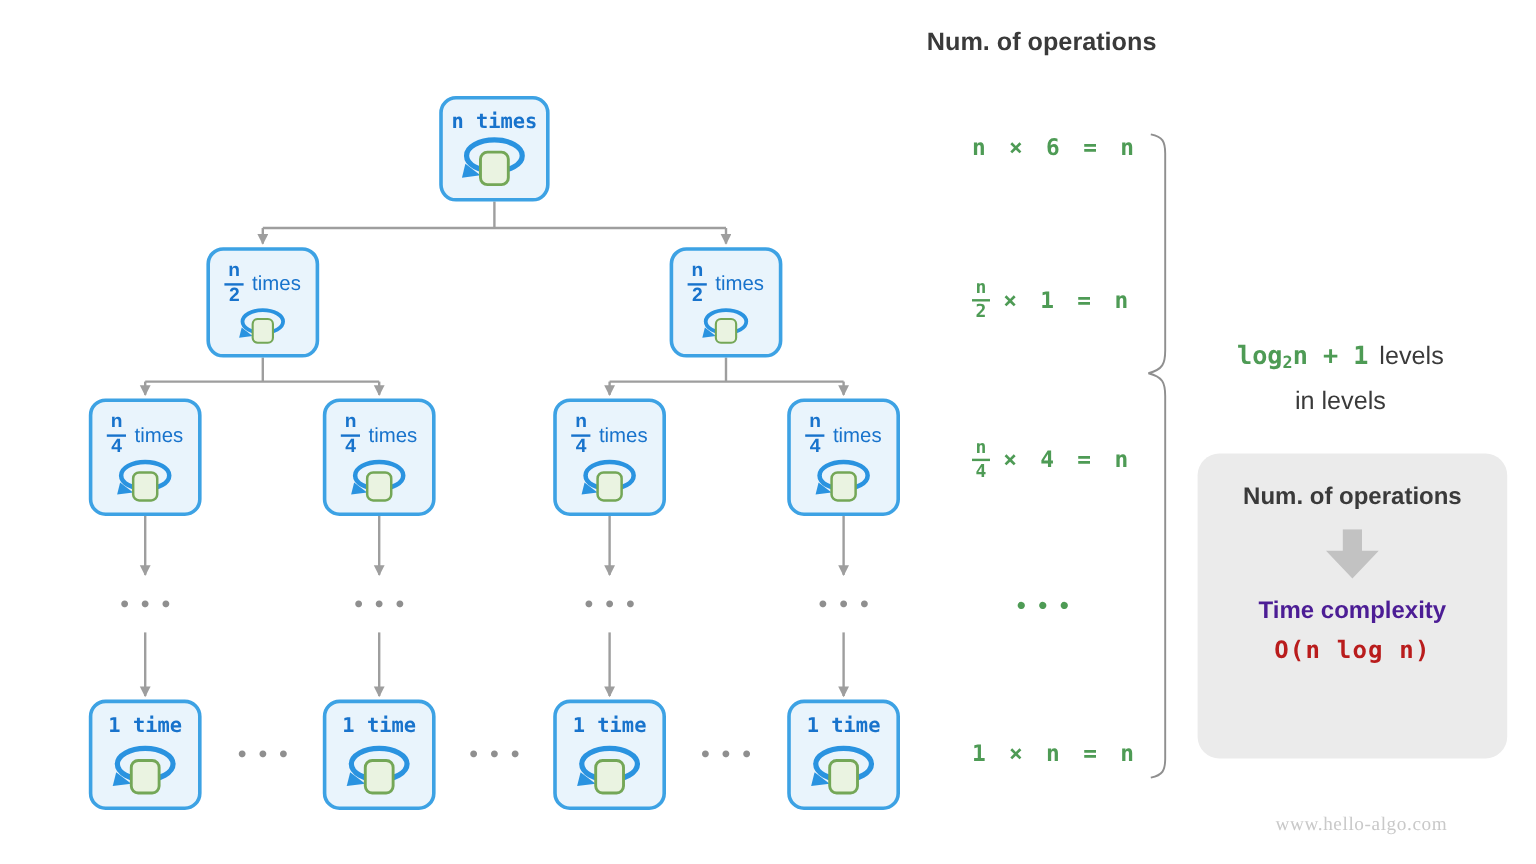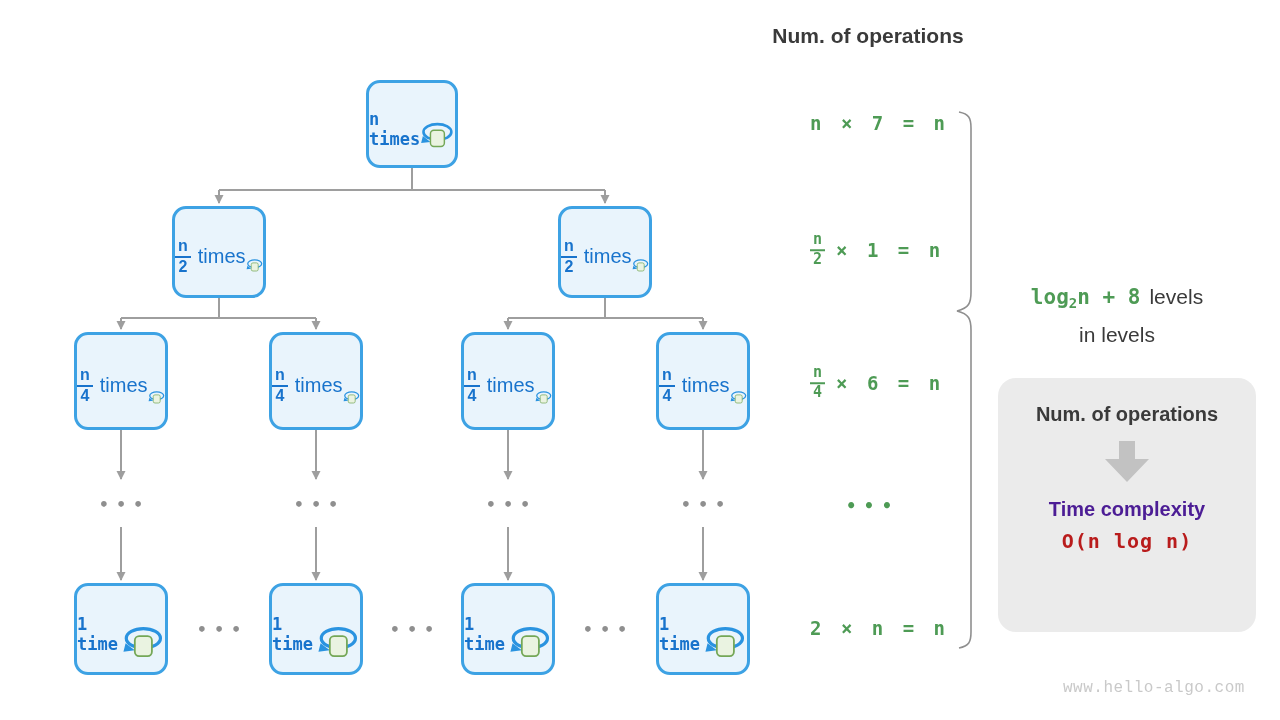--- a/index.html
+++ b/index.html
@@ -9,7 +9,7 @@
 
   
   .node{position:absolute;box-sizing:border-box;border:3px solid #3da2e4;background:#e9f4fc;
-        border-radius:14px;display:flex;flex-direction:row;align-items:center;}
+        border-radius:14px;display:flex;flex-direction:column;align-items:center;}
   .nlabel{color:#1873cc;display:flex;align-items:center;margin-top:9px;}
   .mono-label{font-family:"DejaVu Sans Mono",monospace;font-size:17px;font-weight:bold;}
   .frac{display:inline-flex;flex-direction:column;align-items:center;font-family:"Liberation Sans",sans-serif;

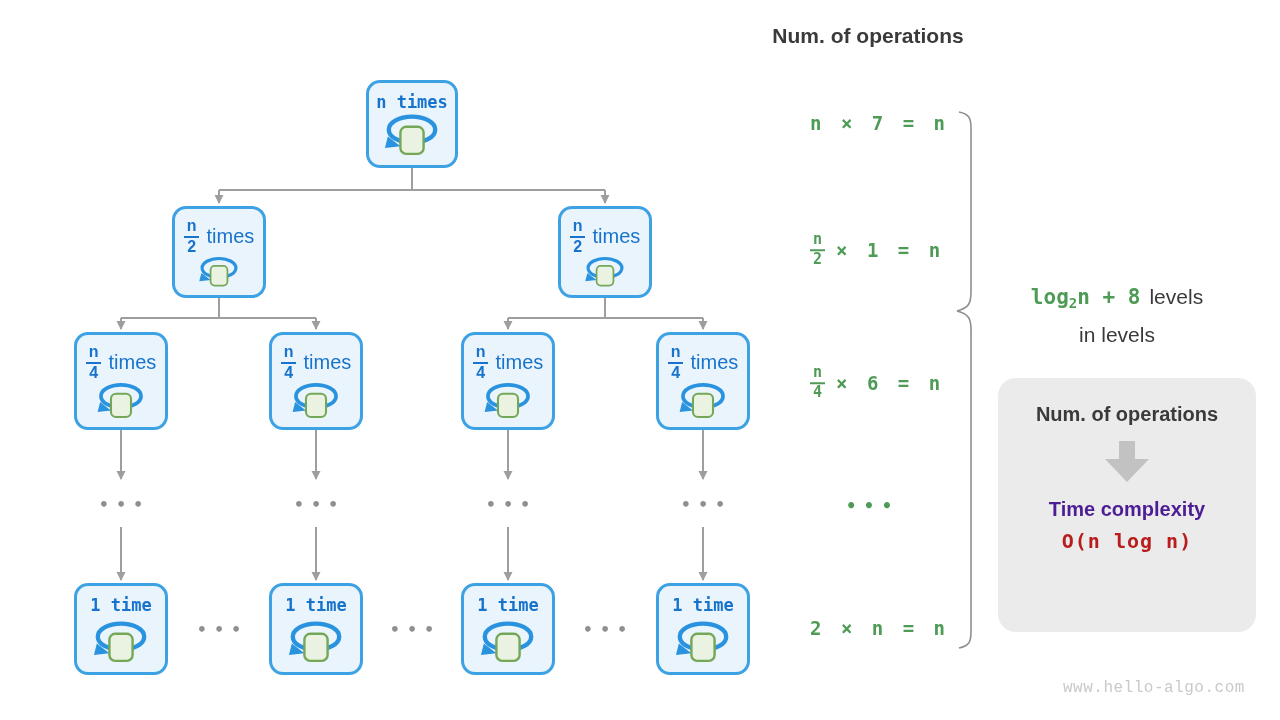--- a/index.html
+++ b/index.html
@@ -232,7 +232,7 @@
   </div>
 
   <div class="formula" style="top:123px">
-    <span class="ftext">n × 7 = n</span>
+    <span class="ftext">n × 6 = n</span>
   </div>
 
   <div class="formula" style="top:250px">

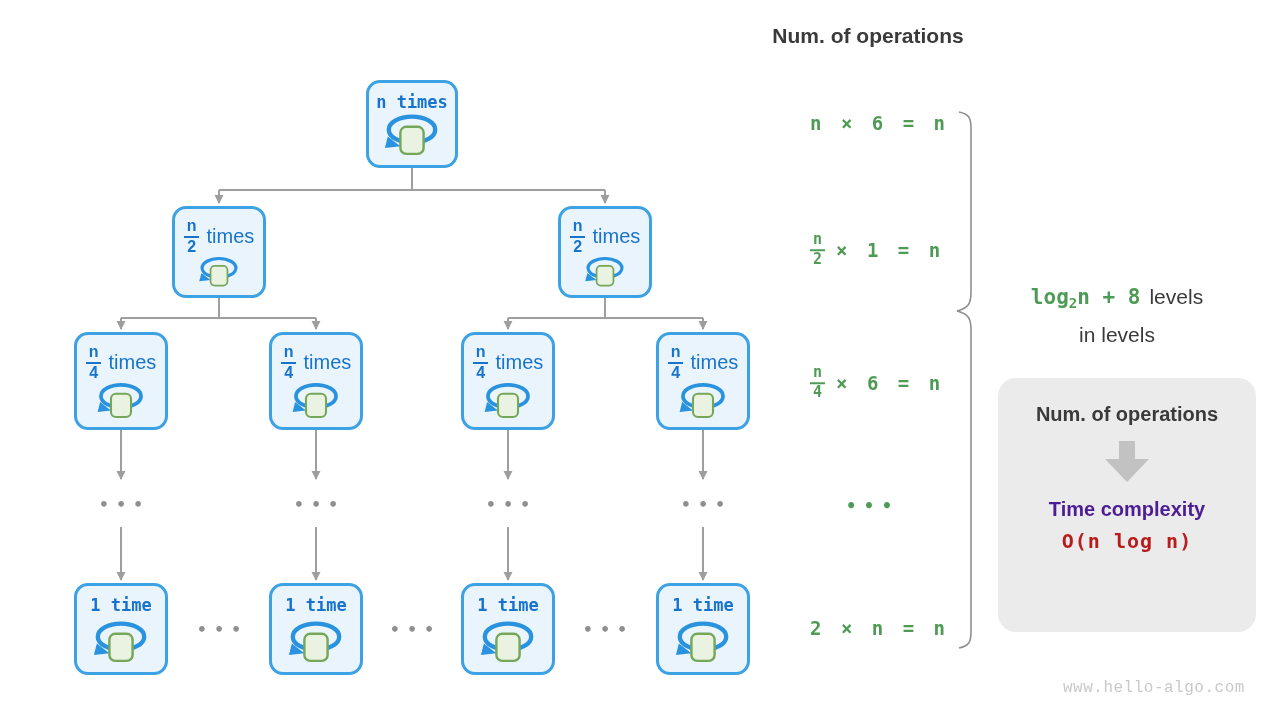--- a/index.html
+++ b/index.html
@@ -16,7 +16,7 @@
         font-size:16px;font-weight:bold;line-height:1.05;}
   .frac .ftop{border-bottom:2px solid currentColor;padding:0 3px 1px;}
   .frac .fbot{padding-top:1px;}
-  .suffix{font-family:"Liberation Sans",sans-serif;font-size:20px;margin-left:7px;}
+  .suffix{font-family:"Liberation Sans",sans-serif;font-size:17px;margin-left:7px;}
   .loop{width:58px;height:45px;margin-top:auto;margin-bottom:7px;}
 
   

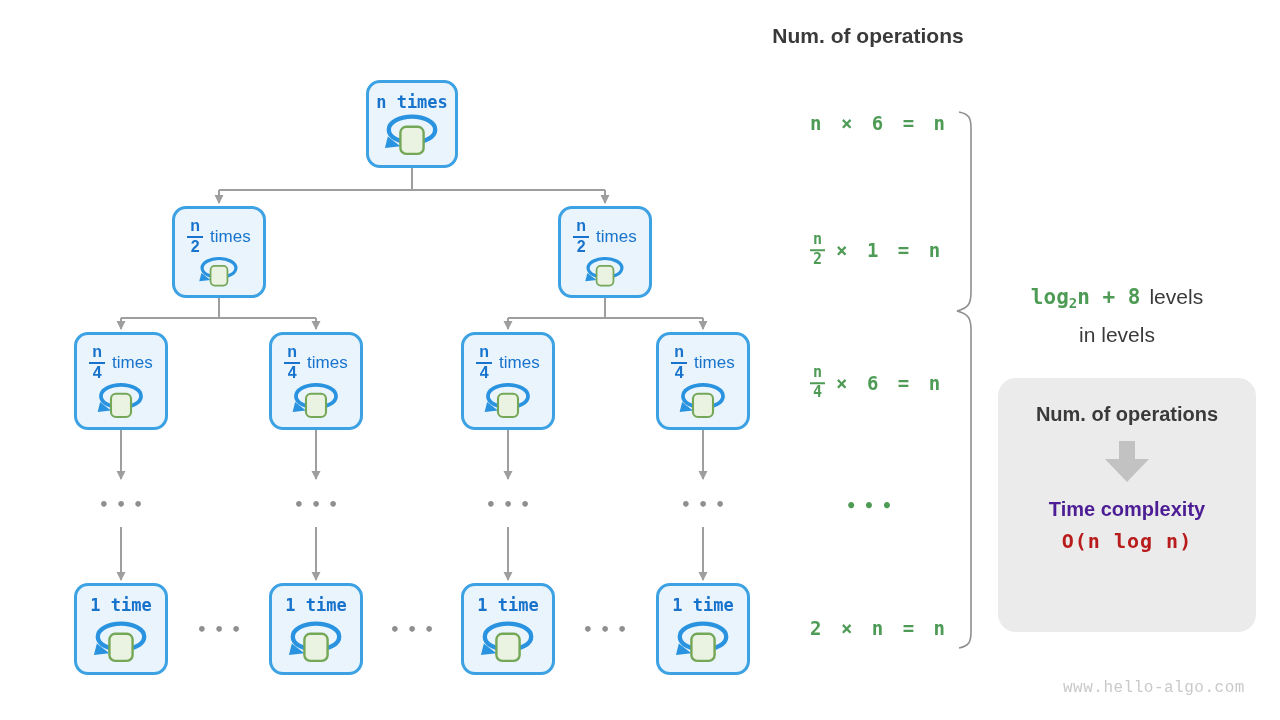--- a/index.html
+++ b/index.html
@@ -259,7 +259,7 @@
 
   <div class="brace-label">
     <div>
-      <span class="brace-green"><span>log</span><span class="sub">2</span><span>n + 8</span></span><span class="brace-dark">levels</span>
+      <span class="brace-green"><span>log</span><span class="sub">2</span><span>n + 1</span></span><span class="brace-dark">levels</span>
     </div>
     <div class="brace-line2">in levels</div>
   </div>

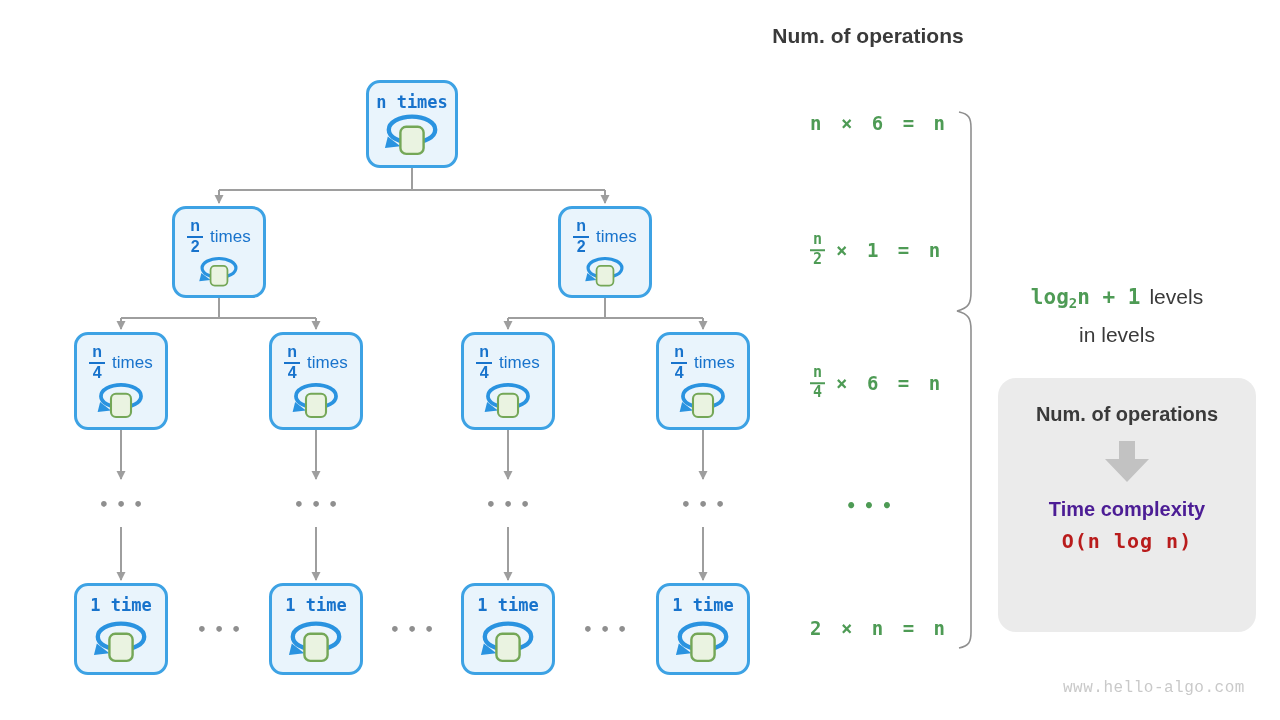--- a/index.html
+++ b/index.html
@@ -248,7 +248,7 @@
         <span class="ftop">n</span>
         <span class="fbot">4</span>
       </span>
-    <span class="ftext">× 6 = n</span>
+    <span class="ftext">× 4 = n</span>
   </div>
 
   <div class="dots green-dots" style="left:869px;top:506px">•••</div>

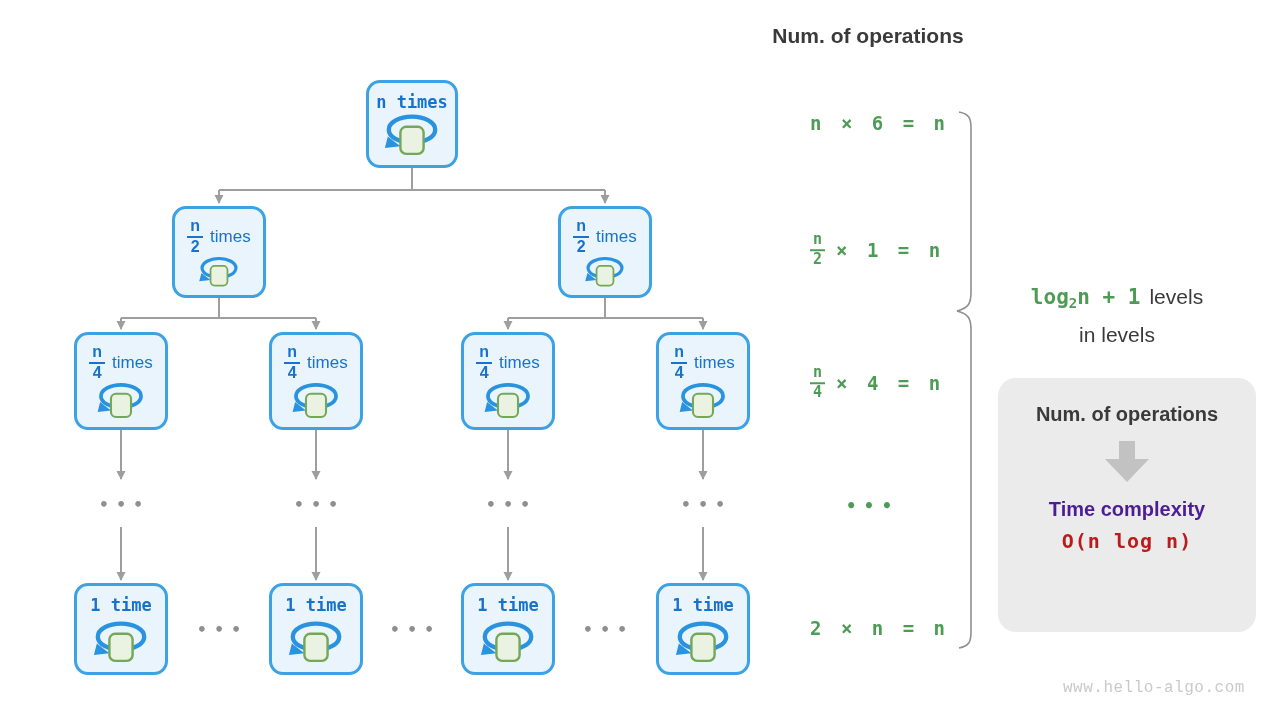--- a/index.html
+++ b/index.html
@@ -254,7 +254,7 @@
   <div class="dots green-dots" style="left:869px;top:506px">•••</div>
 
   <div class="formula" style="top:628px">
-    <span class="ftext">2 × n = n</span>
+    <span class="ftext">1 × n = n</span>
   </div>
 
   <div class="brace-label">

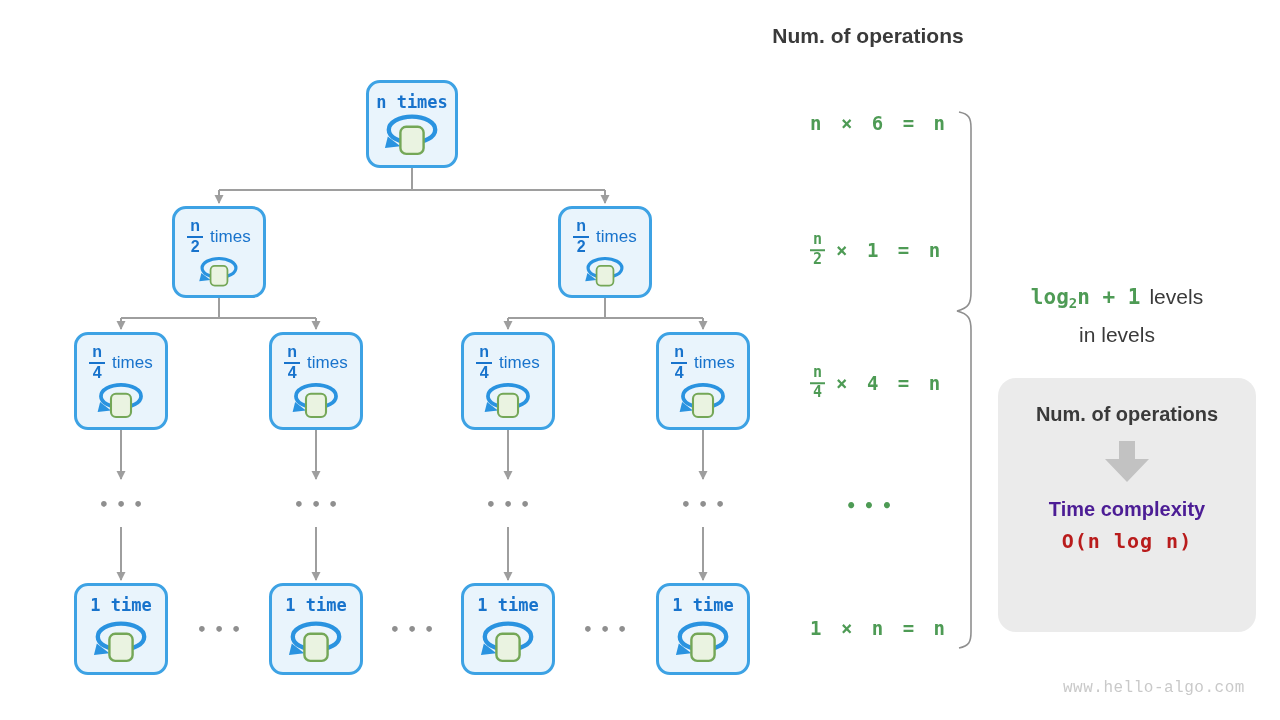--- a/index.html
+++ b/index.html
@@ -49,7 +49,7 @@
   .panel-bigo{margin-top:8px;color:#b91c1c;font-family:"DejaVu Sans Mono",monospace;
               font-size:20px;font-weight:bold;letter-spacing:1px;}
 
-  .watermark{position:absolute;left:1063px;top:679px;font-family:Liberation Mono, monospace;
+  .watermark{position:absolute;left:1063px;top:679px;font-family:Liberation Serif, serif;
              font-size:16px;color:#c9c9c9;letter-spacing:0.5px;}
 </style>
 </head>

